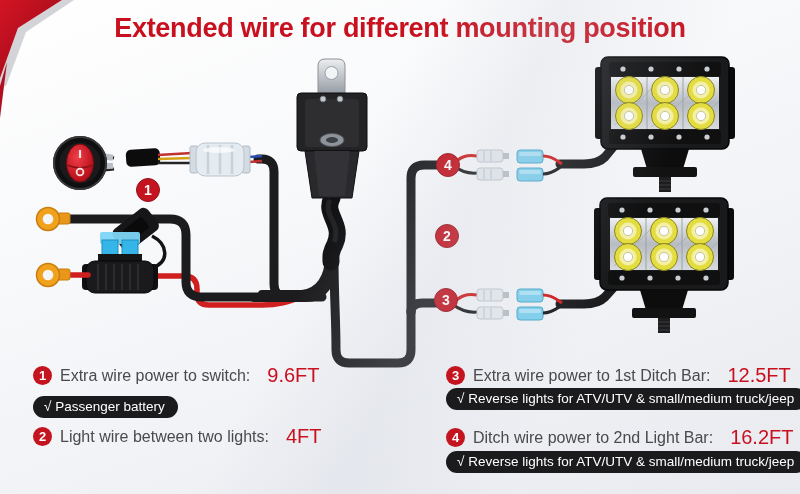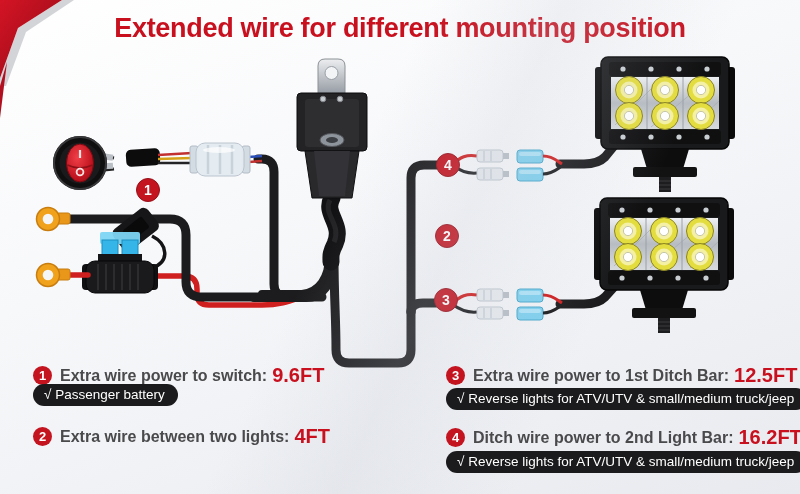--- a/index.html
+++ b/index.html
@@ -23,7 +23,7 @@
     background:#c3141f;color:#fff;font-size:13px;font-weight:bold;
     text-align:center;line-height:19px;margin-right:8px;flex:0 0 auto;
   }
-  .nlabel{font-size:16px;color:#4a4a4c;font-weight:bold;}
+  .nlabel{font-size:16px;color:#4a4a4c;}
   .nvalue{font-size:20px;font-weight:bold;color:#c8101e;margin-left:5px;}
   .pill{
     position:absolute;white-space:nowrap;z-index:3;

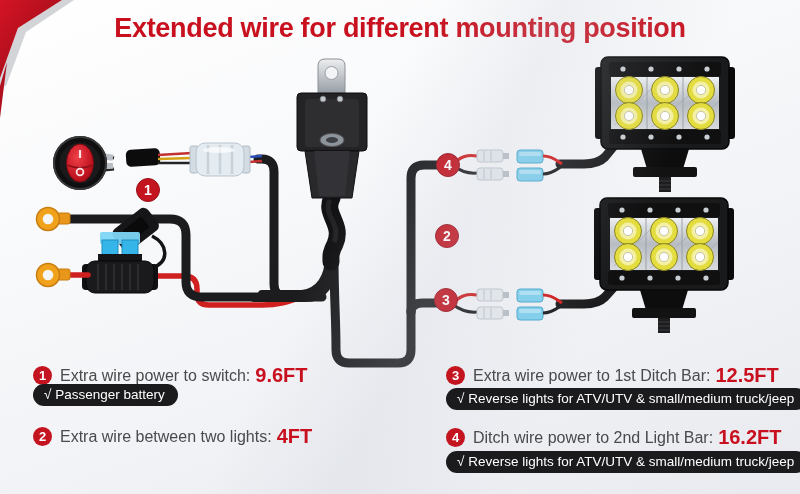--- a/index.html
+++ b/index.html
@@ -24,7 +24,7 @@
     text-align:center;line-height:19px;margin-right:8px;flex:0 0 auto;
   }
   .nlabel{font-size:16px;color:#4a4a4c;}
-  .nvalue{font-size:20px;font-weight:bold;color:#c8101e;margin-left:5px;}
+  .nvalue{font-size:20px;font-weight:normal;color:#c8101e;margin-left:17px;}
   .pill{
     position:absolute;white-space:nowrap;z-index:3;
     background:#1b1b1d;color:#ffffff;font-size:13.5px;

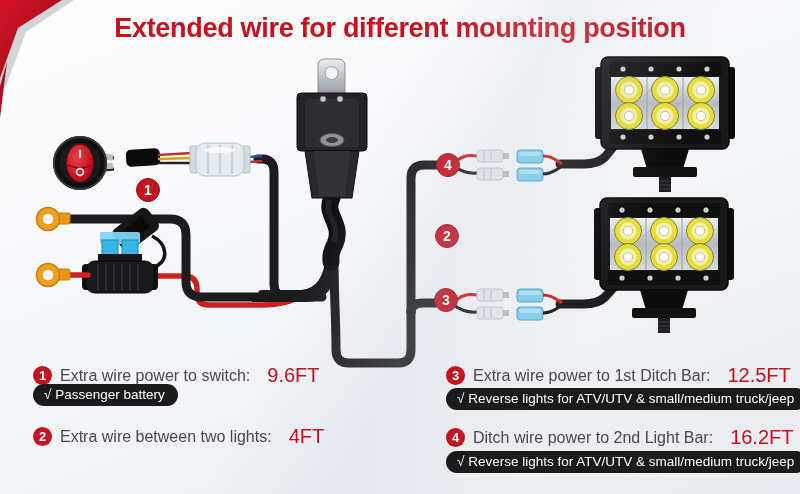--- a/index.html
+++ b/index.html
@@ -247,7 +247,7 @@
     <span class="nlabel">Extra wire power to switch:</span>
     <span class="nvalue">9.6FT</span>
   </div>
-  <div class="pill" style="left:33px;top:384px">√ Passenger battery</div>
+  <div class="pill" style="left:33px;top:396px">√ Passenger battery</div>
 
   <div class="note" style="left:33px;top:425px">
     <span class="nbadge">2</span>

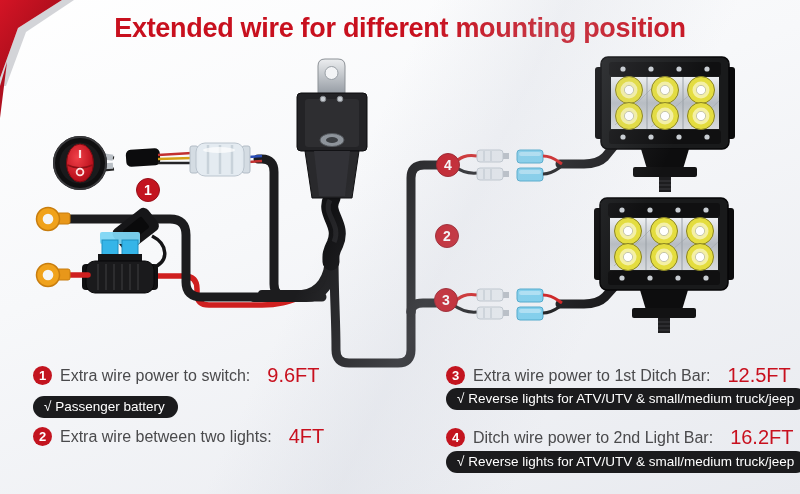--- a/index.html
+++ b/index.html
@@ -251,7 +251,7 @@
 
   <div class="note" style="left:33px;top:425px">
     <span class="nbadge">2</span>
-    <span class="nlabel">Extra wire between two lights:</span>
+    <span class="nlabel">Light wire between two lights:</span>
     <span class="nvalue">4FT</span>
   </div>
 

